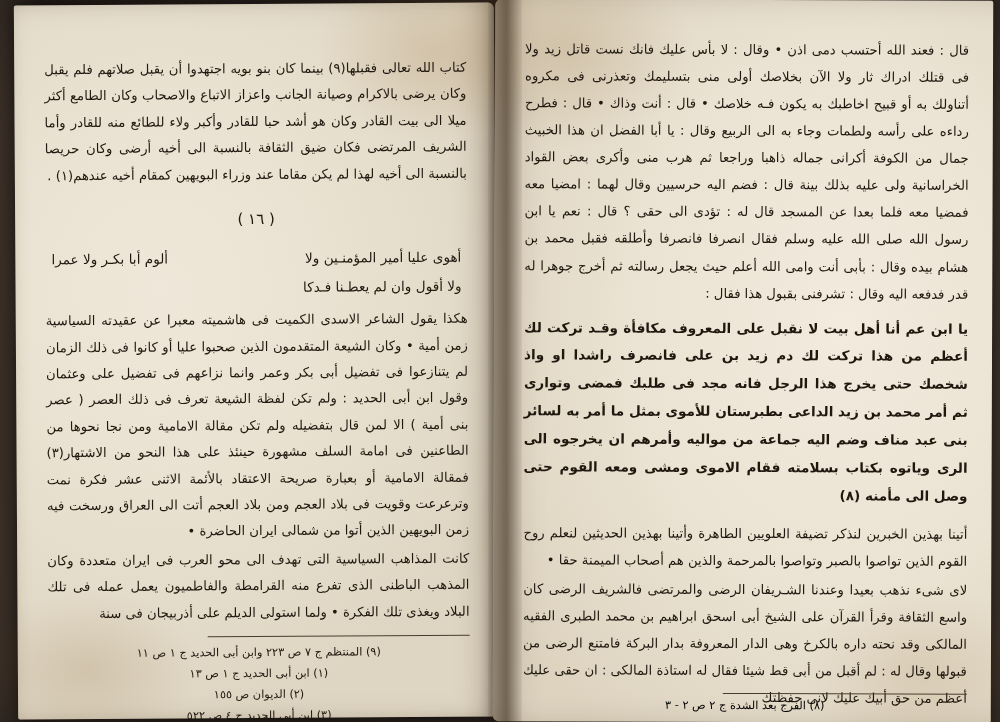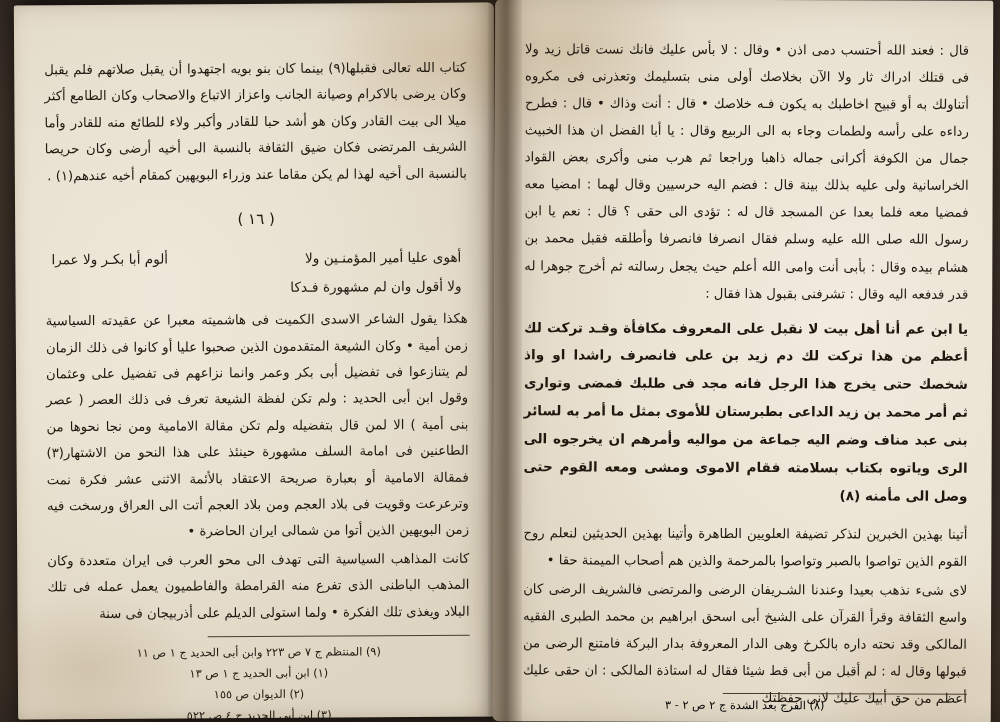--- a/index.html
+++ b/index.html
@@ -182,7 +182,7 @@
           <span class="verse-half">ألوم أبا بكـر ولا عمرا</span>
         </div>
         <div class="verse-line">
-          <span class="verse-half">ولا أقول وان لم مشهورة فـدكا</span>
+          <span class="verse-half">ولا أقول وان لم يعطـنا فـدكا</span>
         </div>
       </div>
 

